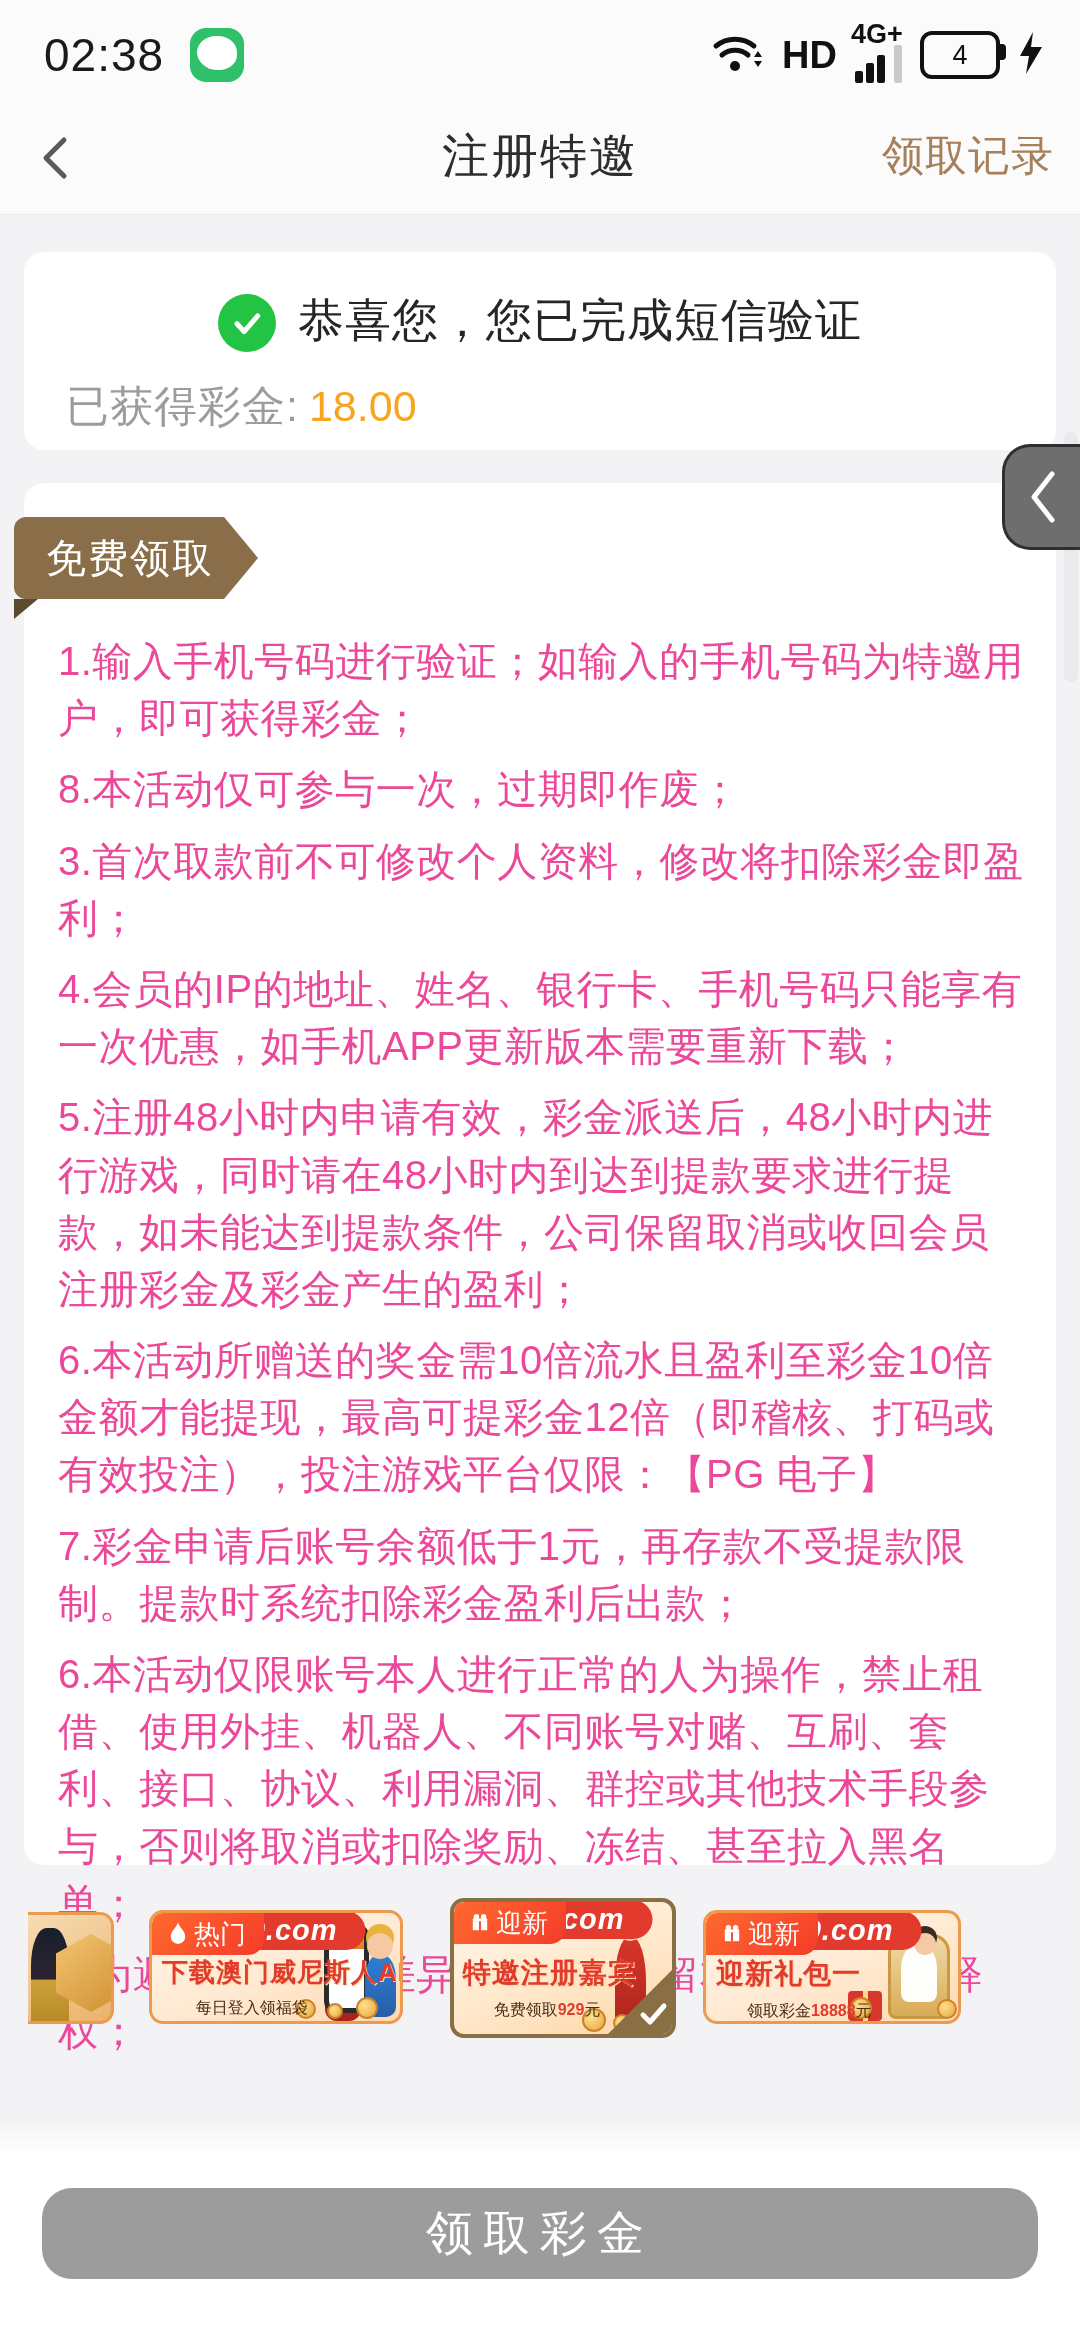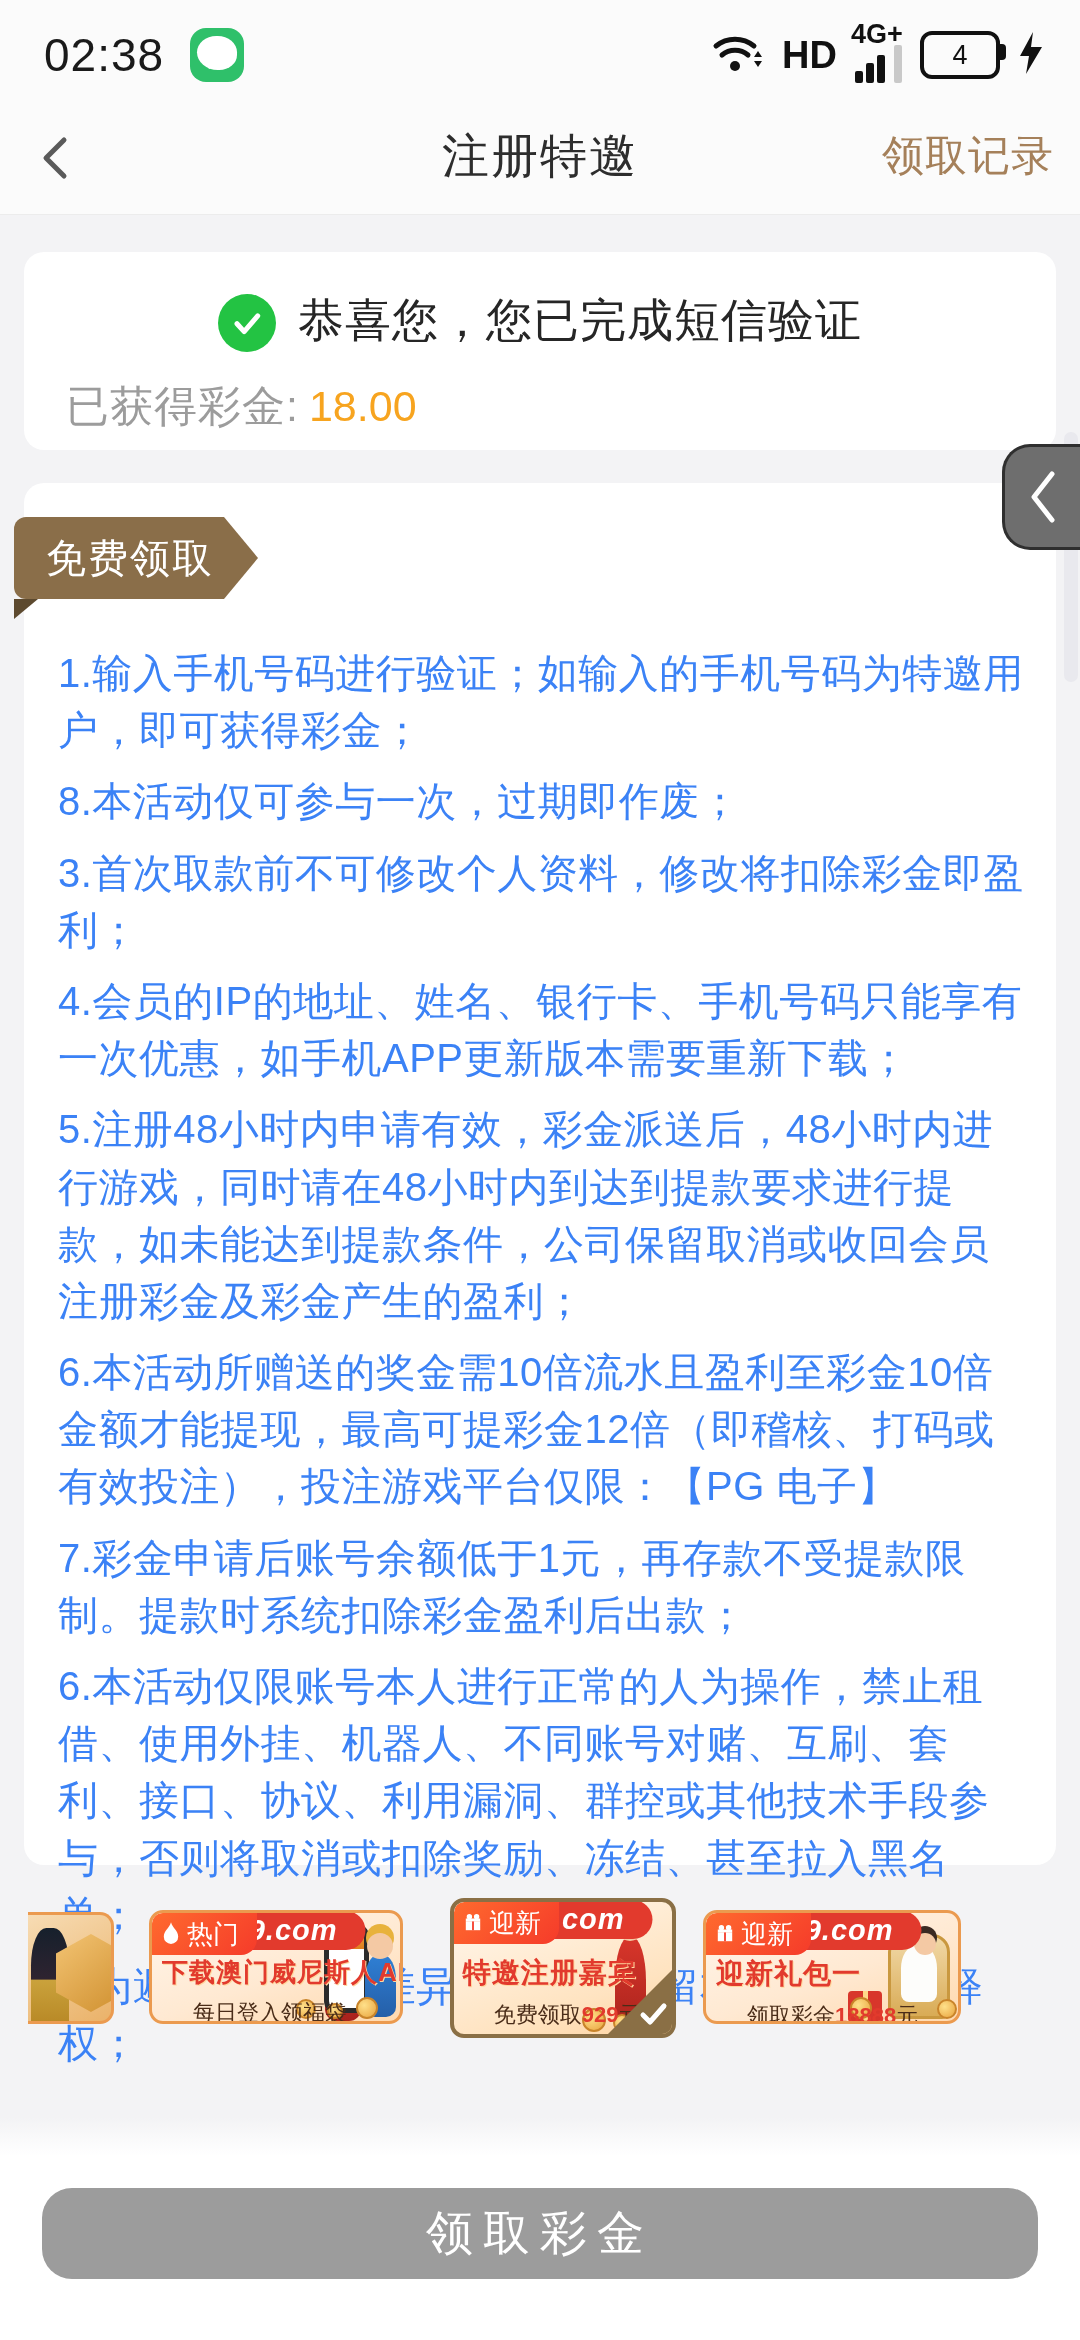--- a/index.html
+++ b/index.html
@@ -49,7 +49,7 @@
   .ribbon .tip{position:absolute;left:100%;top:34px;width:0;height:0;border-left:34px solid #8a6e49;border-top:41px solid transparent;border-bottom:41px solid transparent;margin-top:-34px;}
   .ribbon .fold{position:absolute;left:0;top:82px;width:0;height:0;border-top:20px solid #5d4a2f;border-left:24px solid transparent;transform:scaleX(-1);}
   .rules{position:absolute;left:34px;right:30px;top:150px;}
-  .rules p{margin:12px 0 14px;font-size:40px;line-height:1.43;color:#3b82f6;letter-spacing:0.5px;}
+  .rules p{margin:0 0 14px;font-size:40px;line-height:1.43;color:#ec4899;letter-spacing:0.5px;}
   
   .scroll-hint{position:absolute;right:2px;top:432px;width:14px;height:250px;background:#e9e9ee;border-radius:8px;}
   .side-handle{position:absolute;right:0;top:444px;width:78px;height:106px;background:#6e6e6e;border:3px solid #2f2f2f;border-right:none;border-radius:28px 0 0 28px;box-sizing:border-box;display:flex;align-items:center;justify-content:center;z-index:40;}

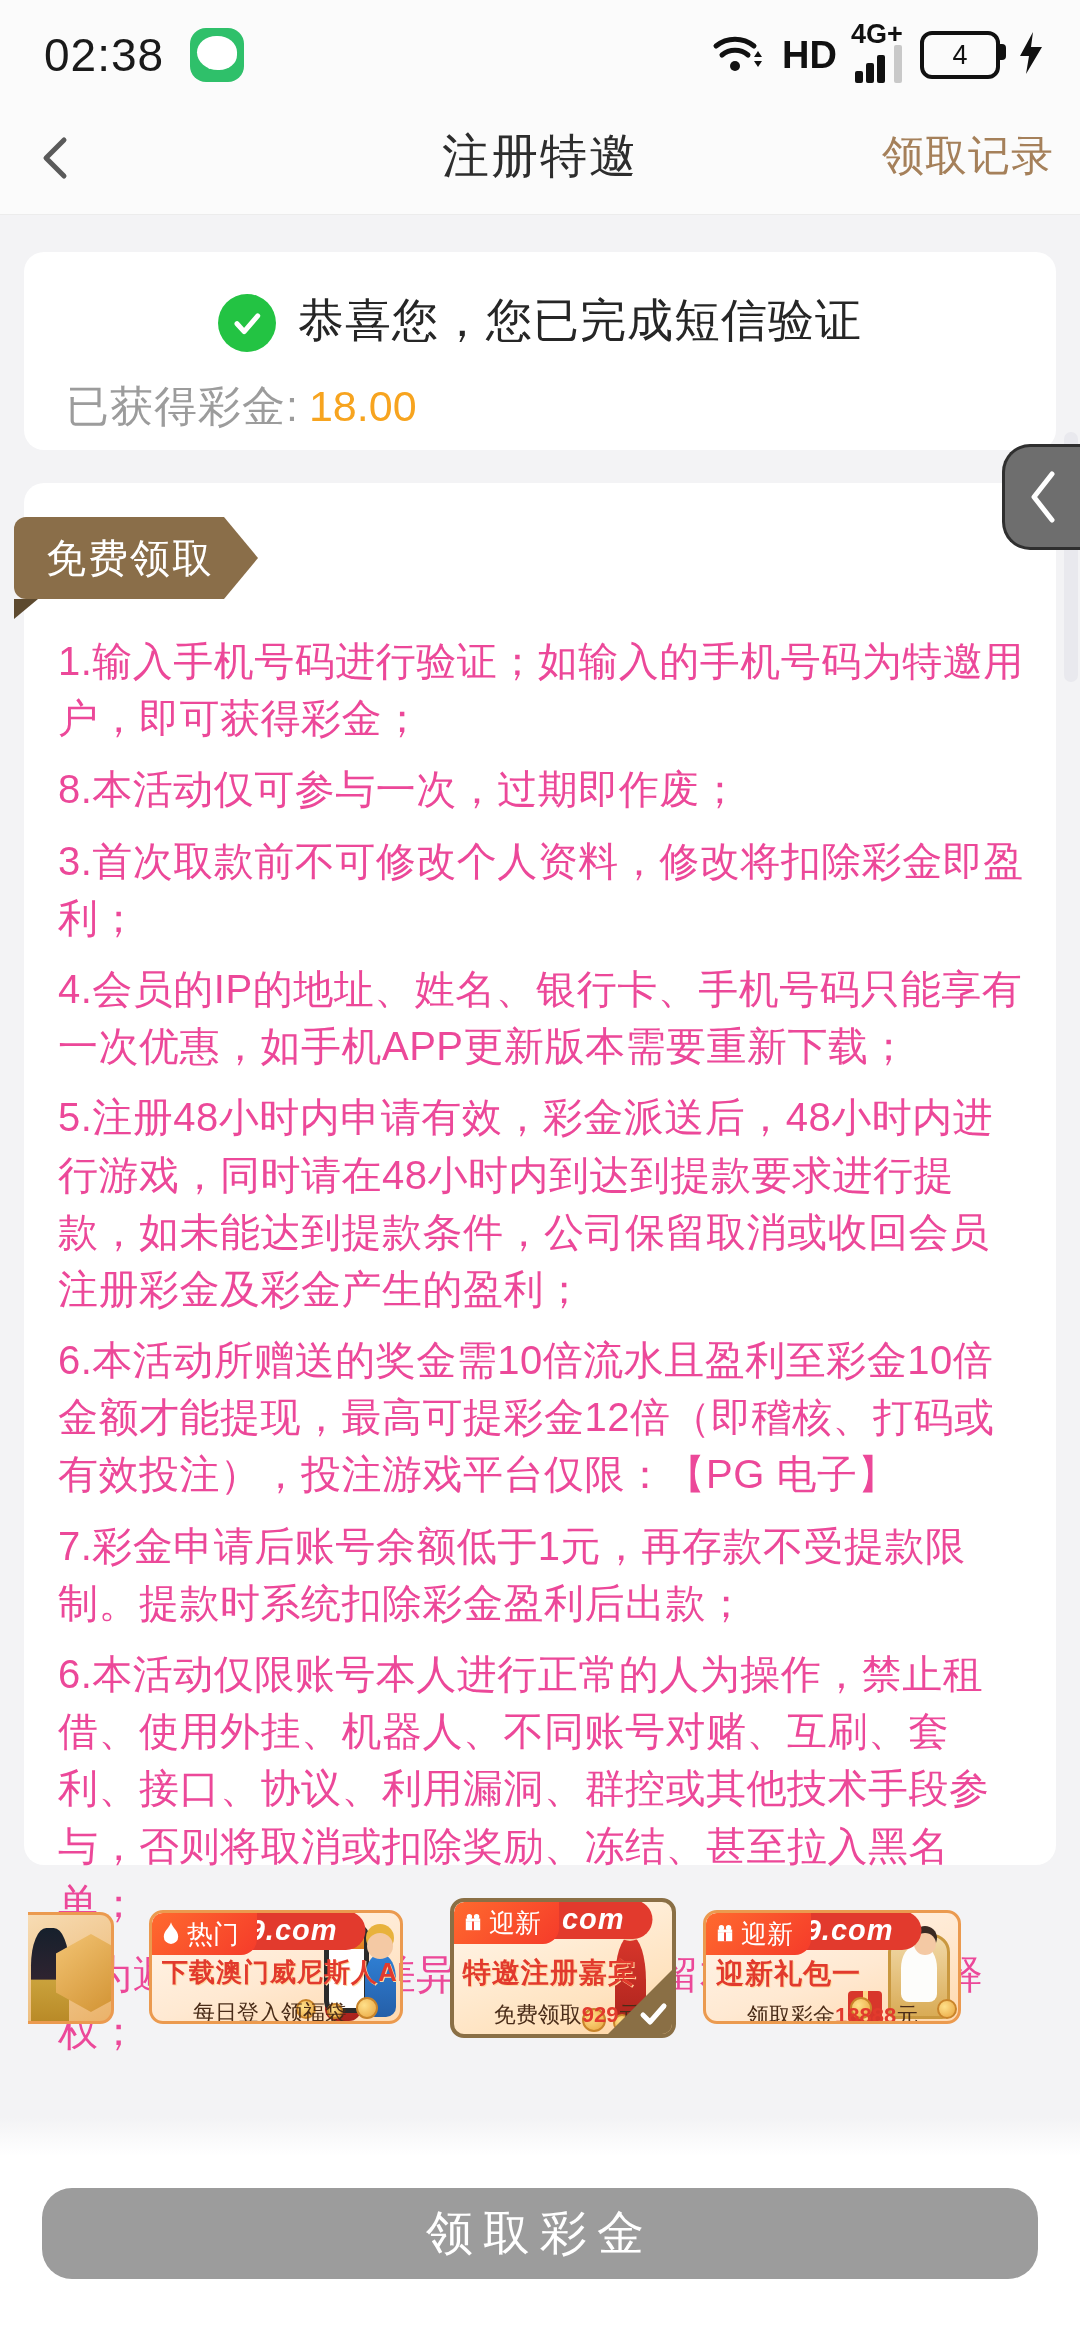--- a/index.html
+++ b/index.html
@@ -60,7 +60,7 @@
   .bnr-dl{left:149px;top:12px;width:254px;height:114px;}
   .bnr-sel{left:450px;top:0;width:226px;height:140px;border:4px solid #8a6f45;background:linear-gradient(160deg,#fff8ef 0%,#ffe3c0 70%,#ffd3a0 100%);}
   .bnr-wel{left:703px;top:12px;width:258px;height:114px;}
-  .b-badge{position:absolute;top:0;left:0;background:linear-gradient(135deg,#ff6a2e,#f53b2a);color:#fff;font-size:26px;height:42px;display:flex;align-items:center;gap:7px;padding:0 18px 0 10px;border-radius:10px 0 16px 0;z-index:3;font-family:Liberation Mono, monospace;}
+  .b-badge{position:absolute;top:0;left:0;background:linear-gradient(135deg,#ff6a2e,#f53b2a);color:#fff;font-size:26px;height:42px;display:flex;align-items:center;gap:7px;padding:0 18px 0 17px;border-radius:10px 0 16px 0;z-index:3;font-family:Liberation Mono, monospace;}
   .b-pill{position:absolute;top:-2px;left:50%;transform:translateX(-50%);background:#e23a2d;color:#fff;font-weight:700;font-style:italic;font-size:29px;padding:3px 28px;border-radius:0 0 22px 22px;border-radius:24px;z-index:2;letter-spacing:1px;}
   .b-copy{position:absolute;left:4%;width:60%;text-align:center;z-index:2;}
   .b-title{font-size:28px;font-weight:700;color:#e23a2d;text-shadow:1px 1px 0 #ffd9a0;letter-spacing:1px;white-space:nowrap;}

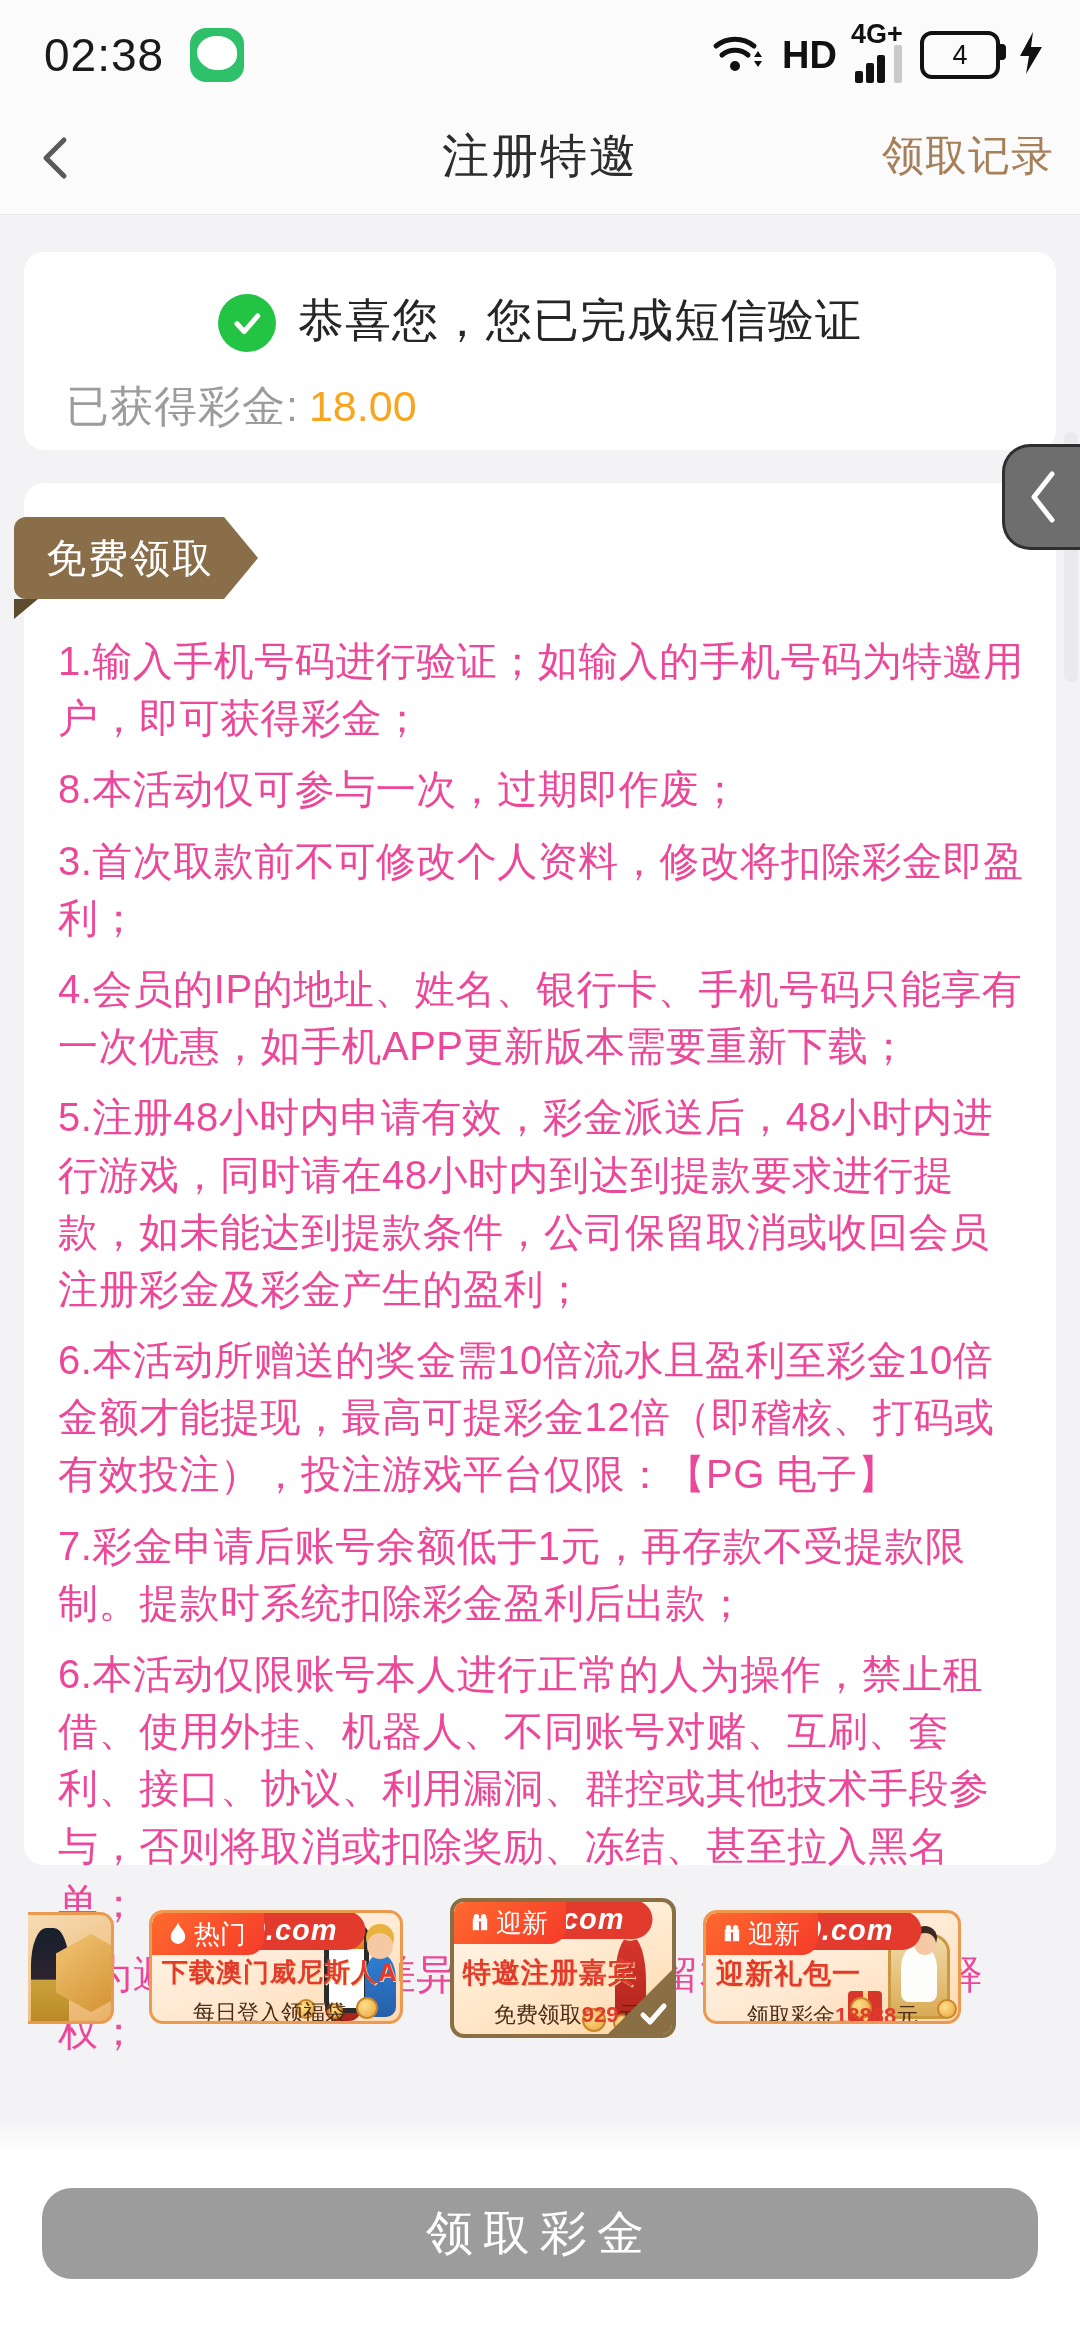--- a/index.html
+++ b/index.html
@@ -64,7 +64,7 @@
   .b-pill{position:absolute;top:-2px;left:50%;transform:translateX(-50%);background:#e23a2d;color:#fff;font-weight:700;font-style:italic;font-size:29px;padding:3px 28px;border-radius:0 0 22px 22px;border-radius:24px;z-index:2;letter-spacing:1px;}
   .b-copy{position:absolute;left:4%;width:60%;text-align:center;z-index:2;}
   .b-title{font-size:28px;font-weight:700;color:#e23a2d;text-shadow:1px 1px 0 #ffd9a0;letter-spacing:1px;white-space:nowrap;}
-  .b-sub{font-size:22px;color:#4a2c18;margin-top:8px;white-space:nowrap;margin-left:31px;}
+  .b-sub{font-size:16px;color:#4a2c18;margin-top:8px;white-space:nowrap;margin-left:31px;}
   .b-sub i{font-style:normal;color:#e23a2d;font-weight:700;}
   .corner{position:absolute;right:-1px;bottom:-1px;width:66px;height:66px;background:#8a6f45;clip-path:polygon(100% 0,100% 100%,0 100%);z-index:4;}
   .corner svg{position:absolute;right:5px;bottom:6px;}

